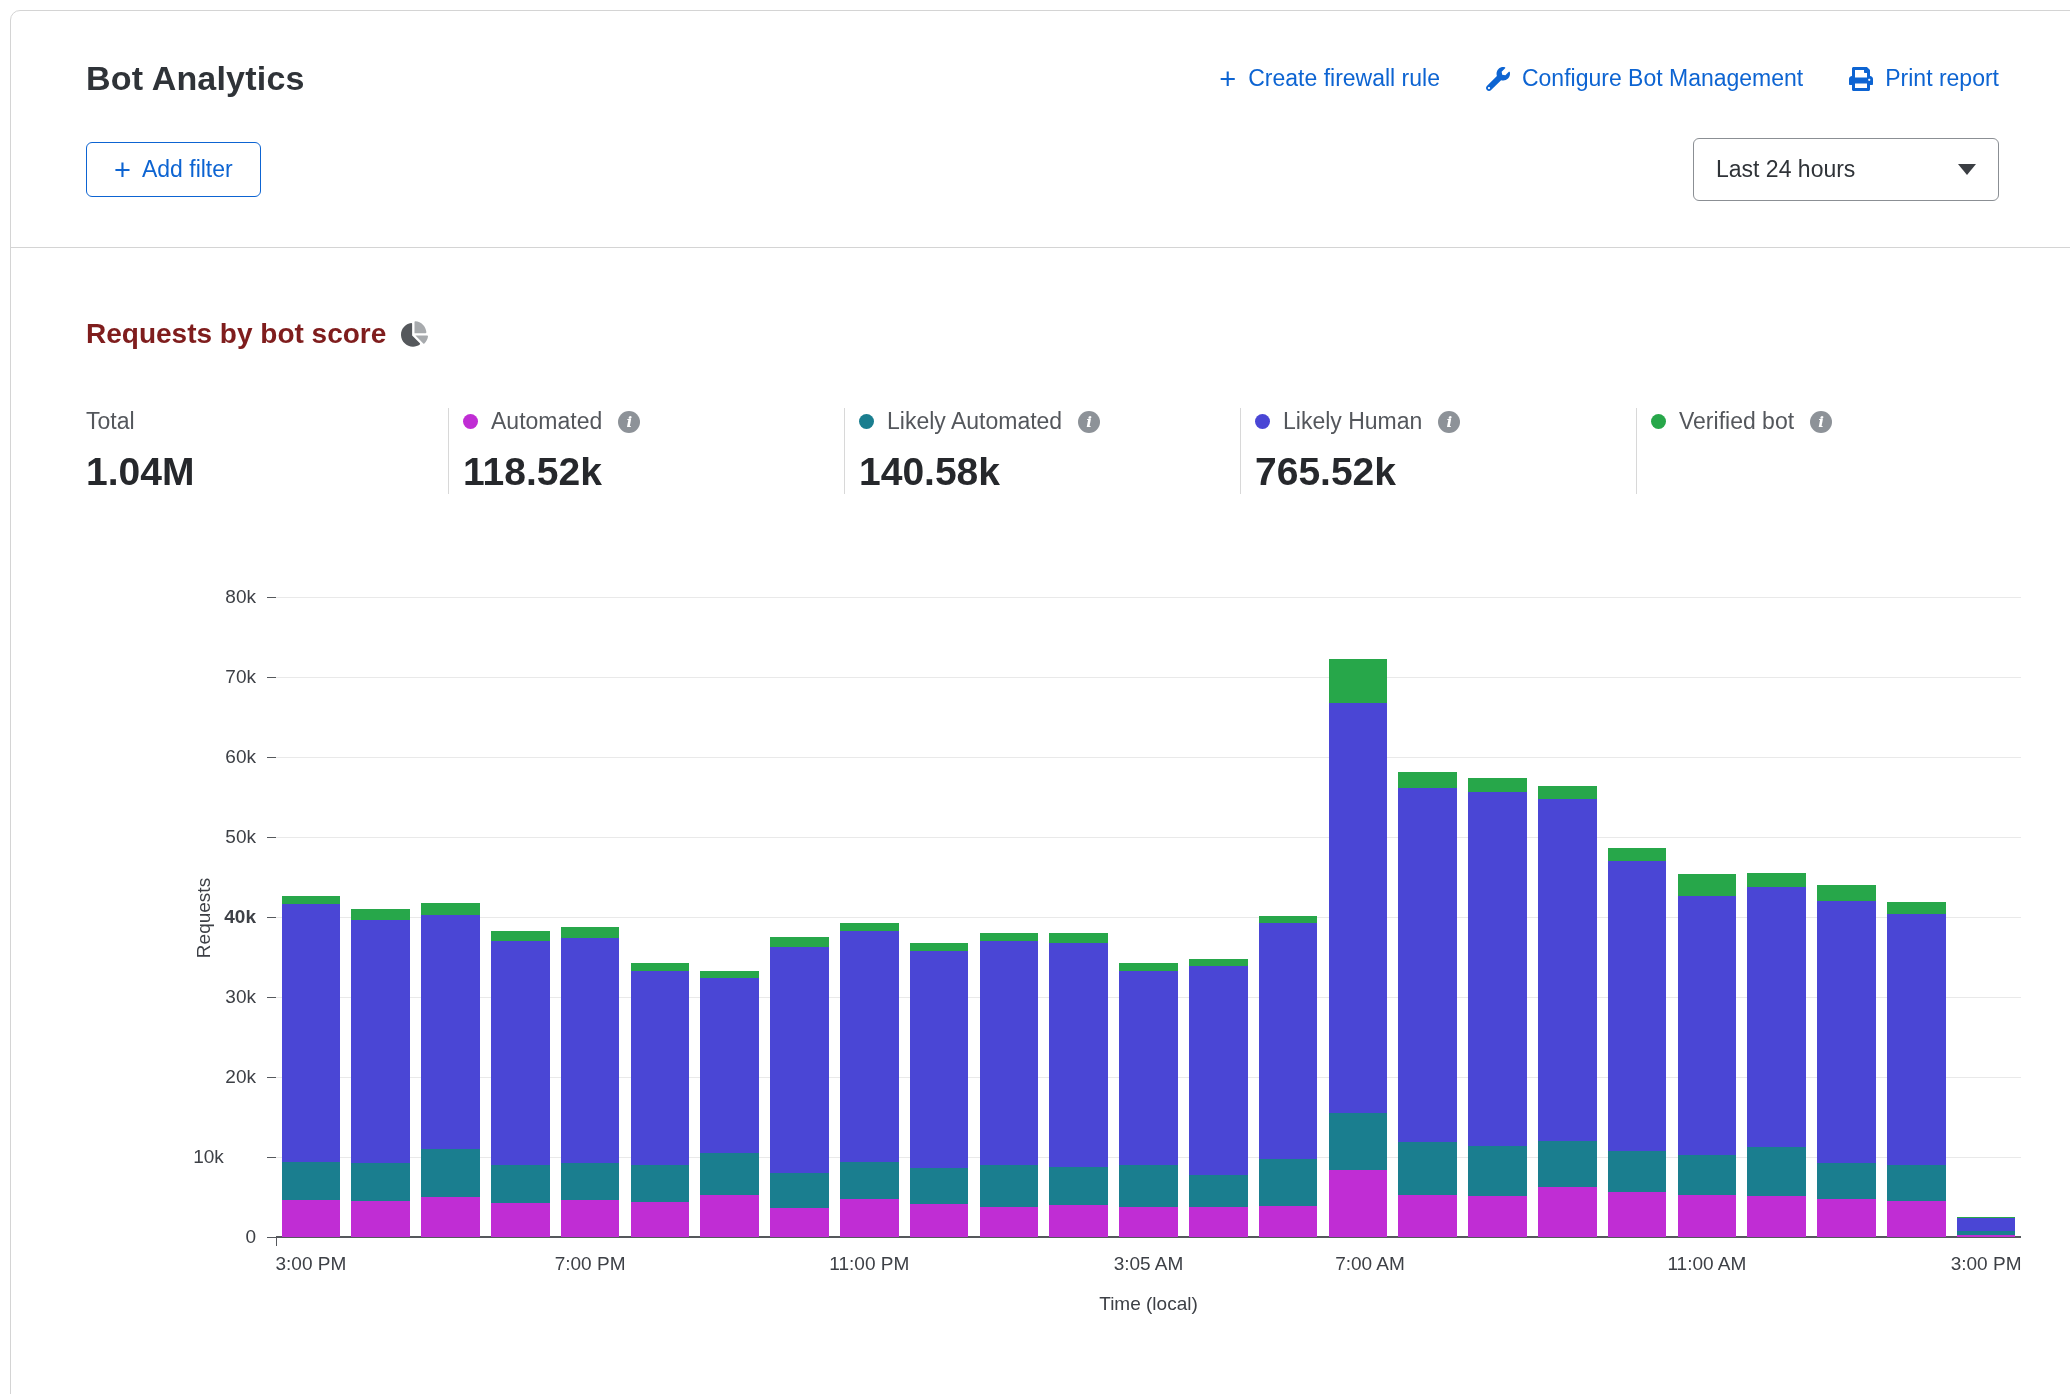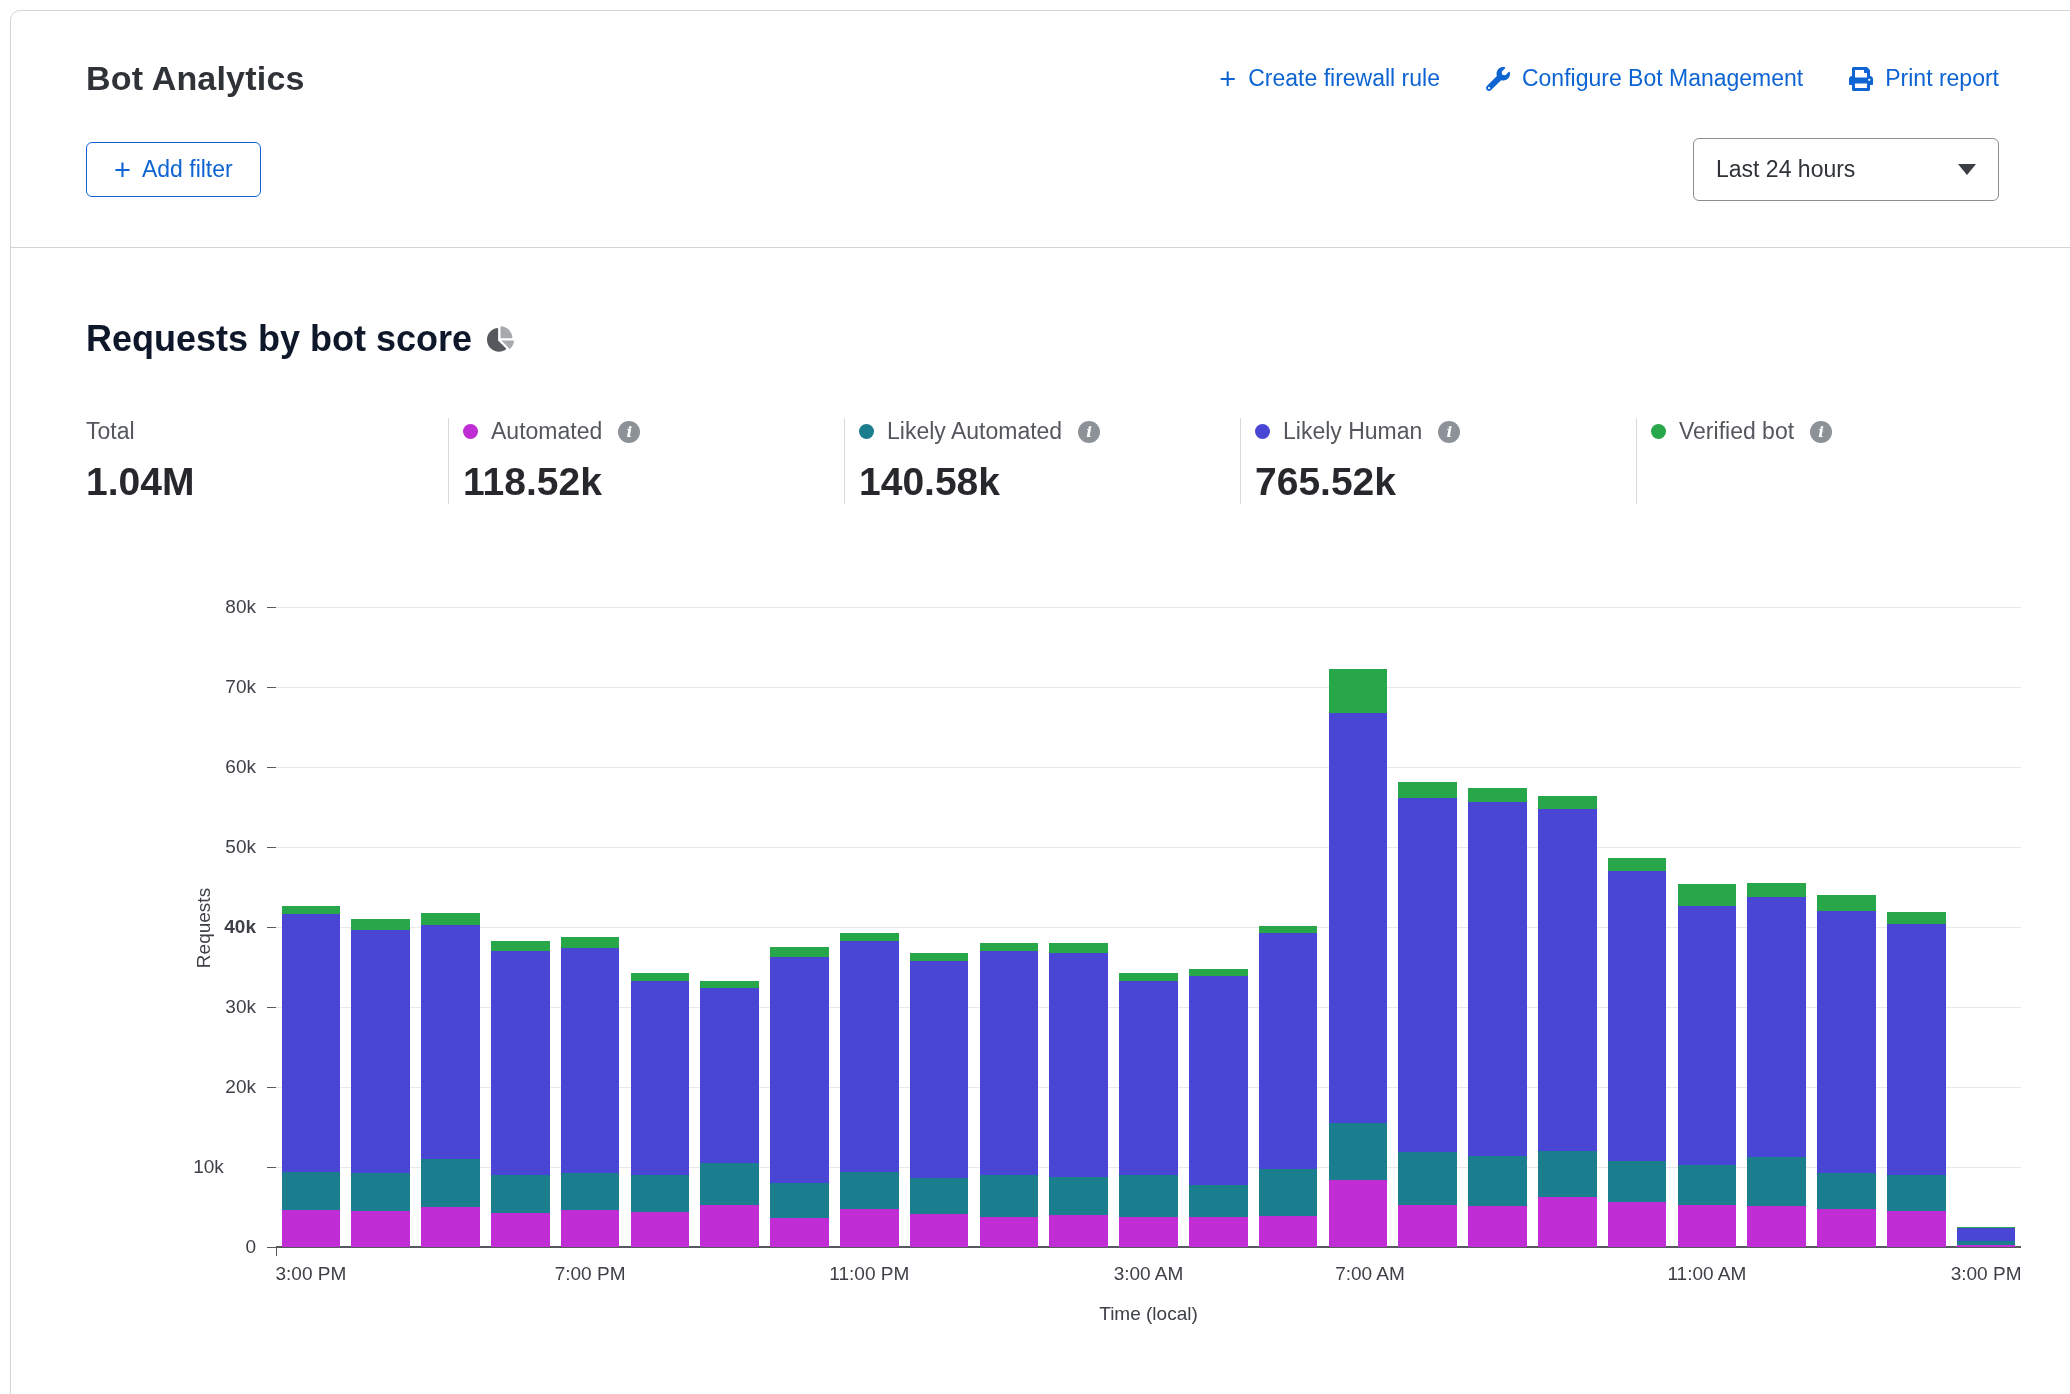--- a/index.html
+++ b/index.html
@@ -50,7 +50,7 @@
   
   .card-body { padding: 70px 0 0 75px; }
   .section-title-row { display: flex; align-items: center; gap: 15px; }
-  h2 { margin: 0; font-size: 36px; font-weight: bold; color: #0f172a; }
+  h2 { margin: 0; font-size: 28px; font-weight: bold; color: #7f1d1d; }
   .pie-icon { width: 27px; height: 26px; }
   
   .stats-row { display: flex; margin-top: 58px; }

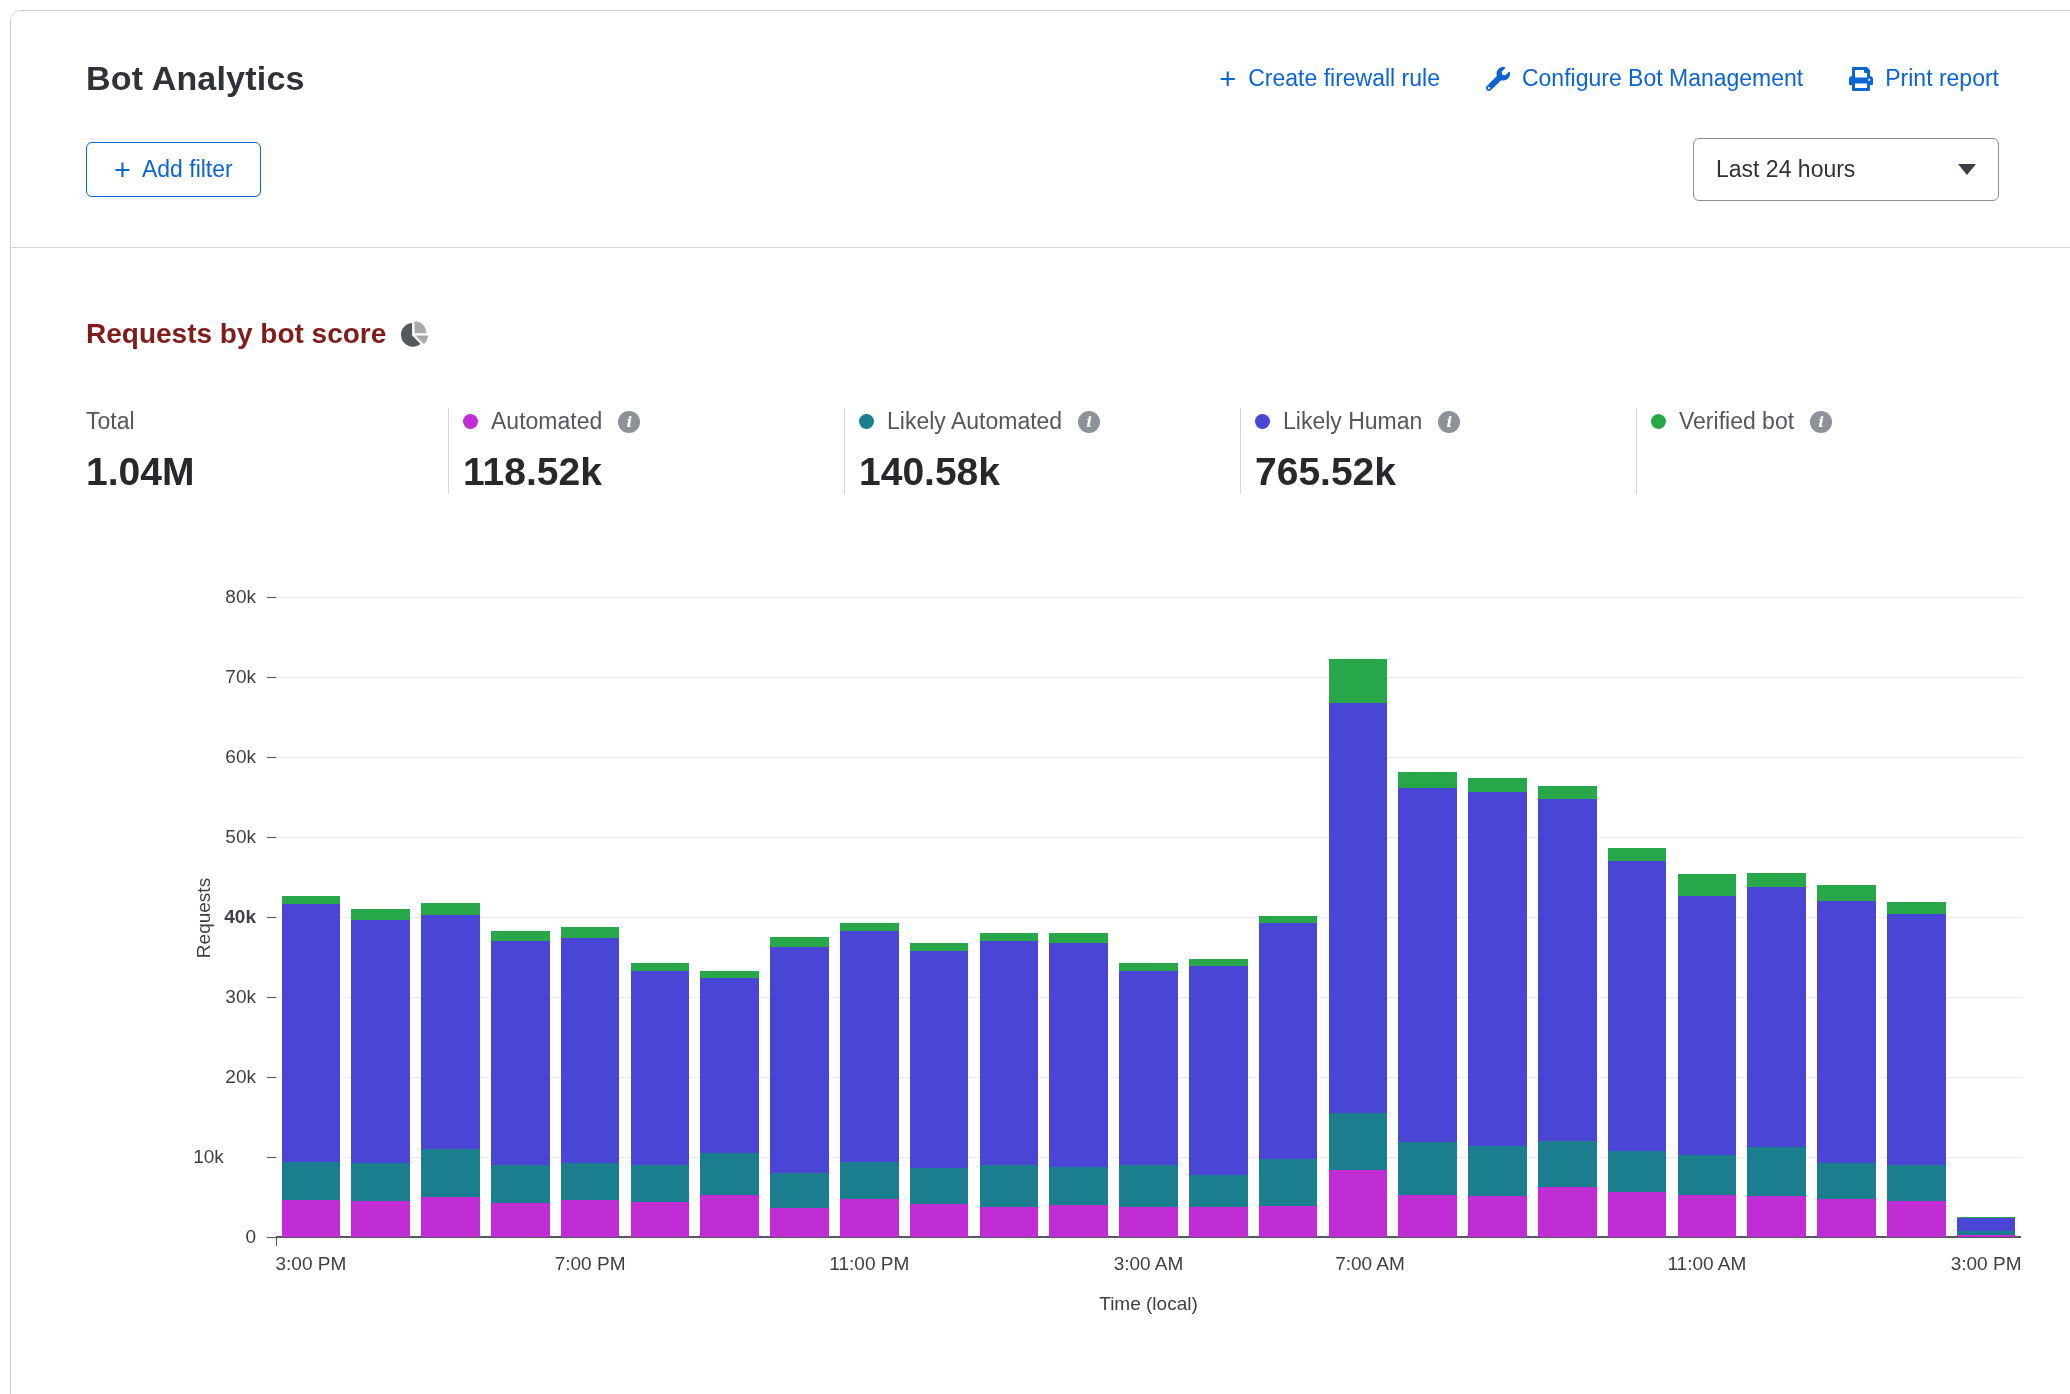--- a/index.html
+++ b/index.html
@@ -365,7 +365,7 @@
           <div class="xlabel" style="left: 34.9px;">3:00 PM</div>
           <div class="xlabel" style="left: 314.1px;">7:00 PM</div>
           <div class="xlabel" style="left: 593.3px;">11:00 PM</div>
-          <div class="xlabel" style="left: 872.5px;">3:00 AM</div>
+          <div class="xlabel" style="left: 872.5px;">3:05 AM</div>
           <div class="xlabel" style="left: 1094px;">7:00 AM</div>
           <div class="xlabel" style="left: 1430.9px;">11:00 AM</div>
           <div class="xlabel" style="left: 1710.1px;">3:00 PM</div>

